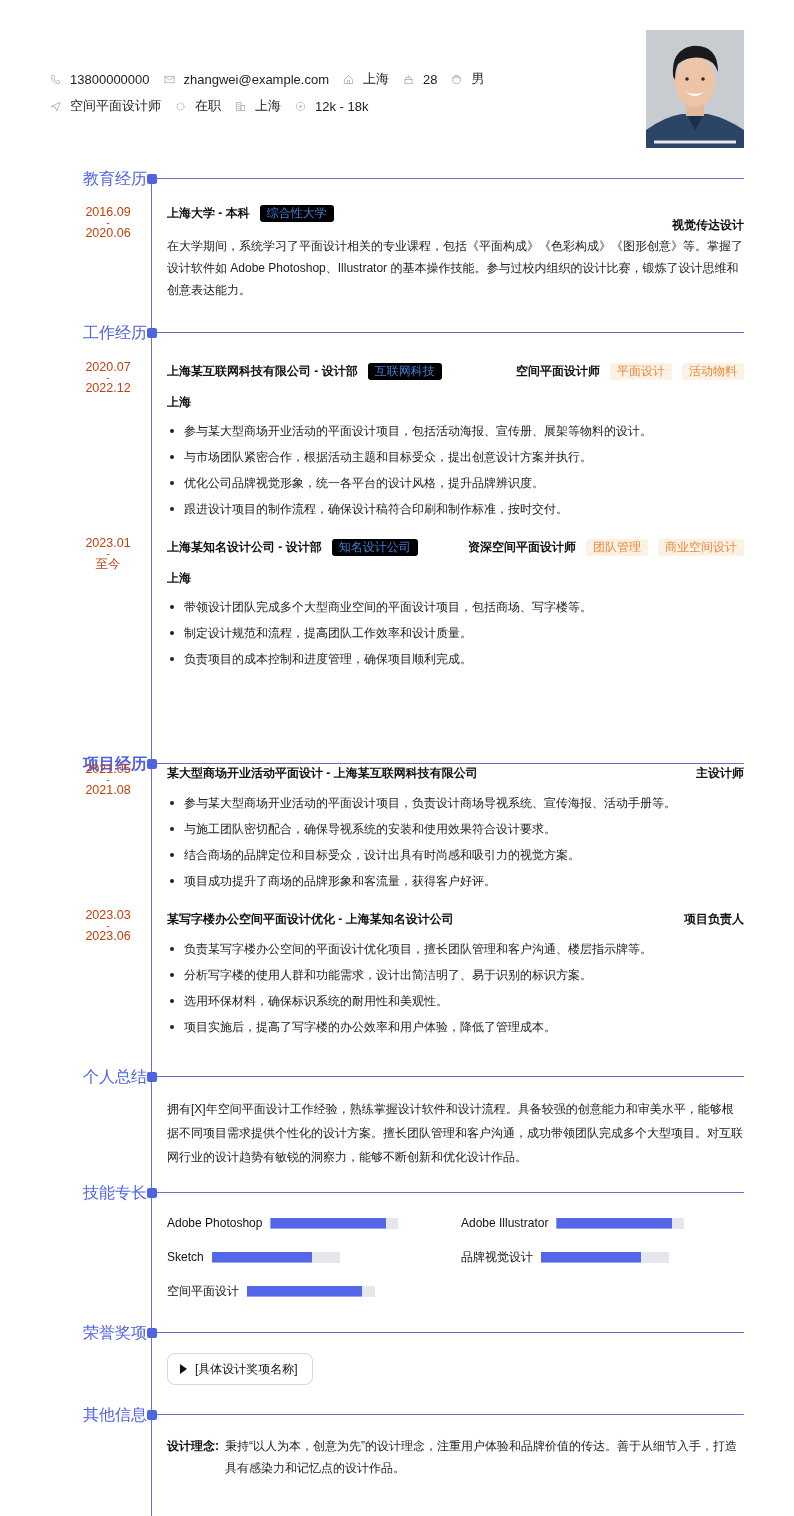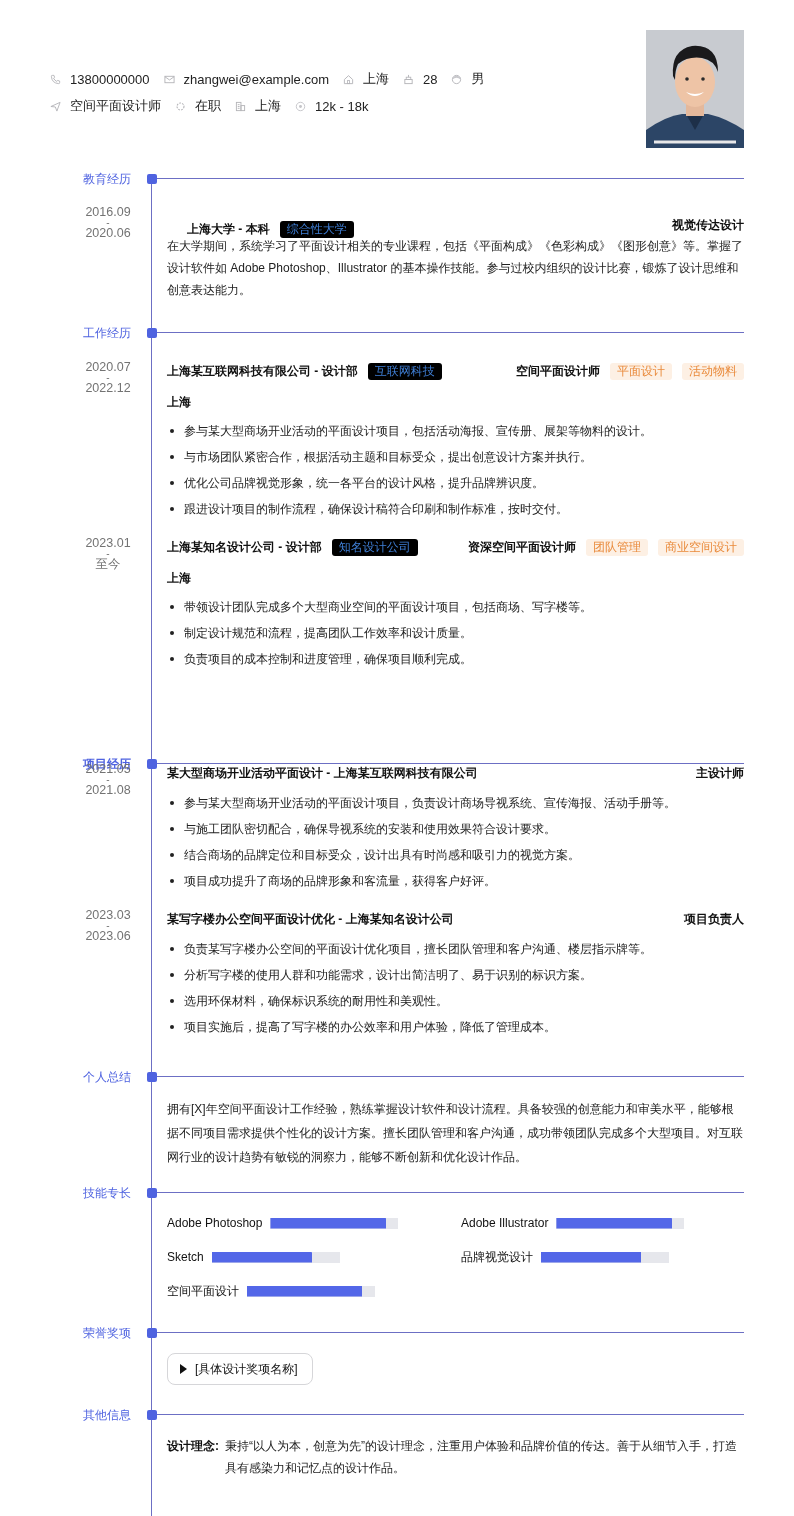--- a/index.html
+++ b/index.html
@@ -19,7 +19,7 @@
   .timeline-line { position: absolute; left: 151px; top: 178px; width: 1px; height: 1338px; background: #6c6fc4; }
 
   .section-head { position: absolute; left: 0; width: 794px; height: 14px; }
-  .section-label { position: absolute; left: 83px; top: -1px; font-size: 12px; color: #4f63e0; line-height: 14px; }
+  .section-label { position: absolute; left: 83px; top: -1px; font-size: 16px; color: #4f63e0; line-height: 14px; }
   .section-dot { position: absolute; left: 147px; top: 1px; width: 10px; height: 10px; background: #4f63e0; border-radius: 2px; }
   .section-rule { position: absolute; left: 157px; top: 5px; width: 587px; height: 1px; background: #6c6fc4; }
 

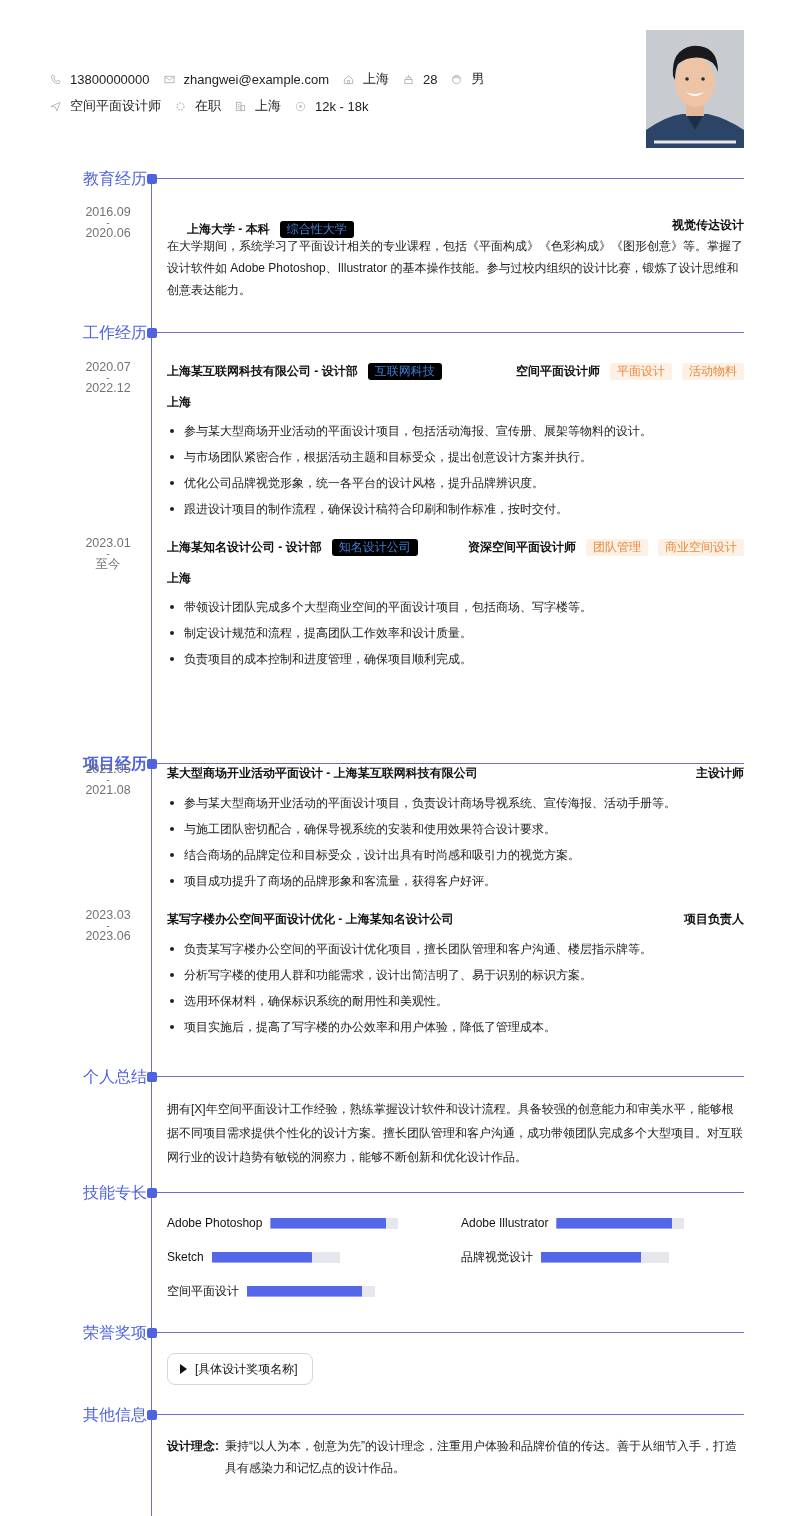--- a/index.html
+++ b/index.html
@@ -23,7 +23,7 @@
   .section-dot { position: absolute; left: 147px; top: 1px; width: 10px; height: 10px; background: #4f63e0; border-radius: 2px; }
   .section-rule { position: absolute; left: 157px; top: 5px; width: 587px; height: 1px; background: #6c6fc4; }
 
-  .date { position: absolute; left: 70px; width: 76px; text-align: center; font-size: 12.5px; color: #737373; line-height: 13px; }
+  .date { position: absolute; left: 70px; width: 76px; text-align: center; font-size: 12.5px; color: #c2410c; line-height: 13px; }
   .date .sep { font-size: 10px; line-height: 8px; display: block; }
 
   .entry-title { position: absolute; left: 167px; font-size: 12px; font-weight: bold; color: #111; display: flex; align-items: center; height: 18px; }

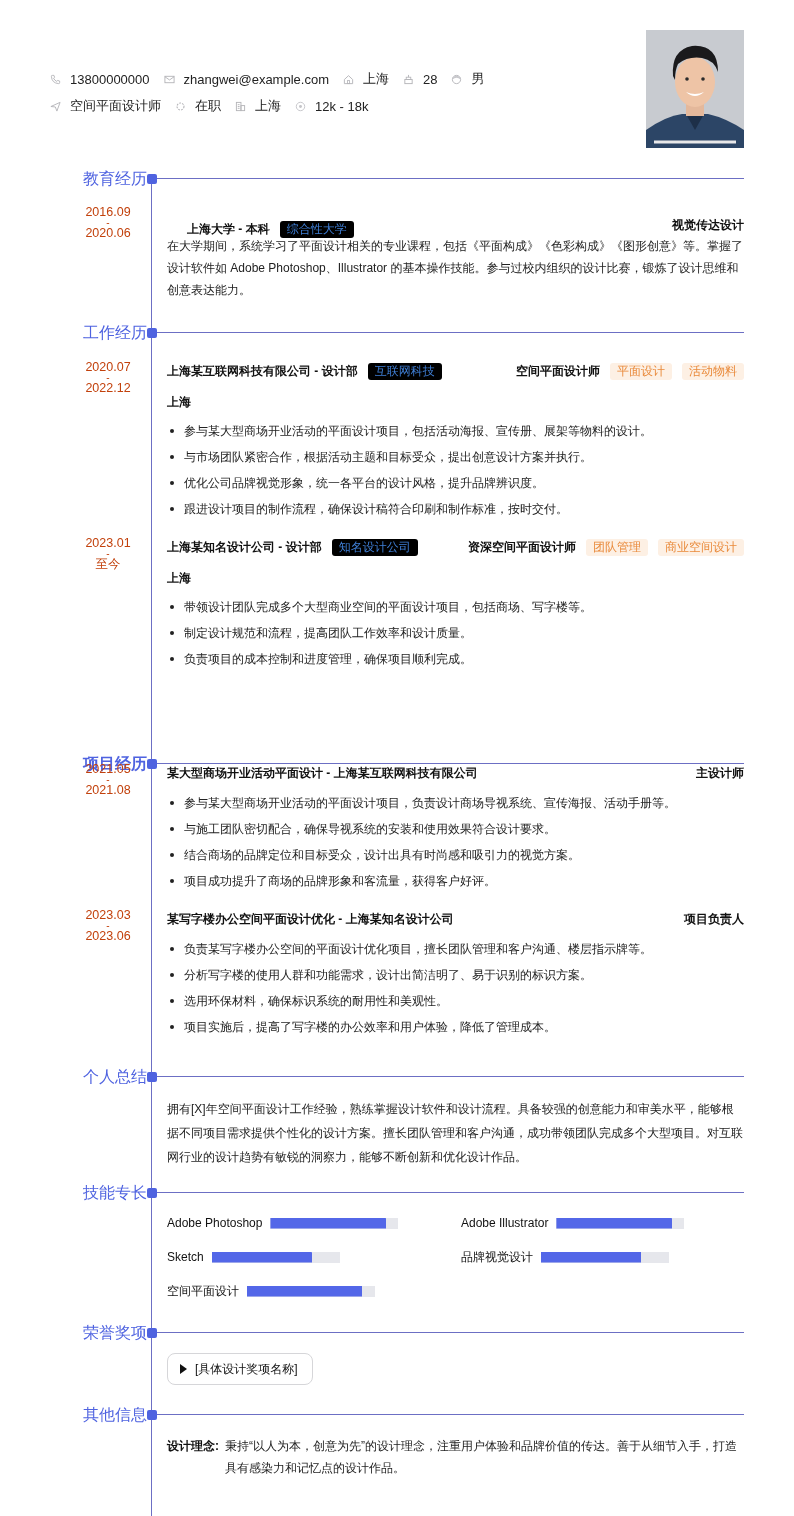--- a/index.html
+++ b/index.html
@@ -167,7 +167,7 @@
 <div class="date" style="top:206px;">
   <span>2016.09</span><span class="sep">-</span><span>2020.06</span>
 </div>
-<div class="entry-title" style="top:220px;margin-left:20px;">
+<div class="entry-title" style="top:204px;">
   <span>上海大学 - 本科</span>
   <span class="tag-blue">综合性大学</span>
 </div>

